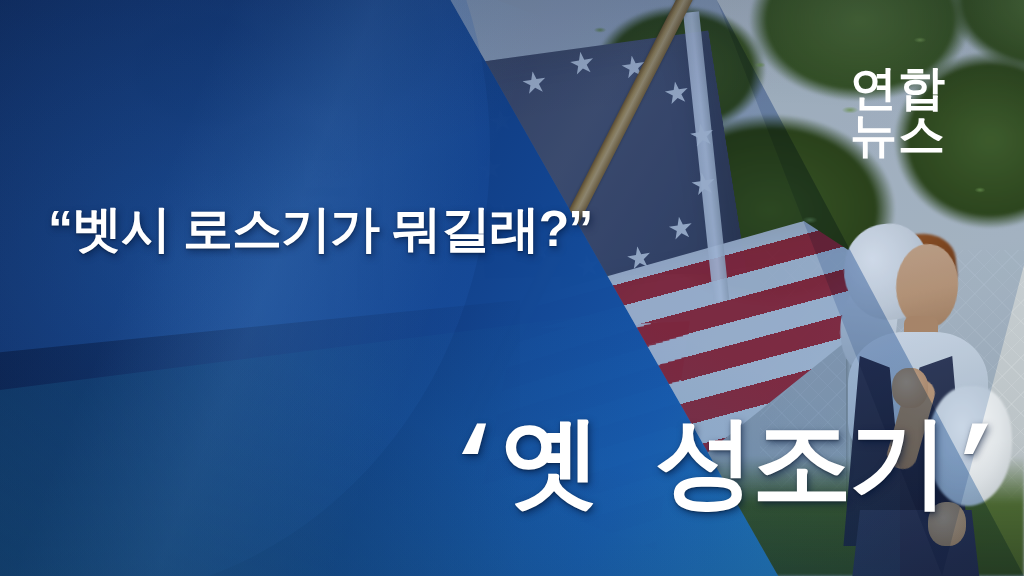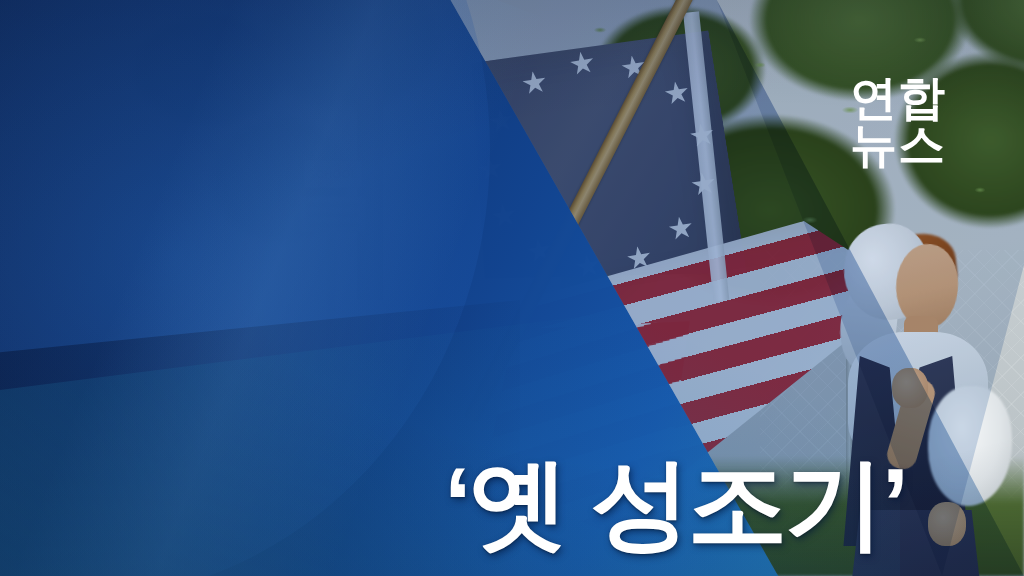--- a/index.html
+++ b/index.html
@@ -300,7 +300,7 @@
 
   
   .logo{
-    position:absolute;left:833px;top:42px;width:130px;height:158px;
+    position:absolute;left:833px;top:32px;width:130px;height:158px;
     display:flex;flex-direction:column;align-items:center;justify-content:center;
     line-height:1;
   }

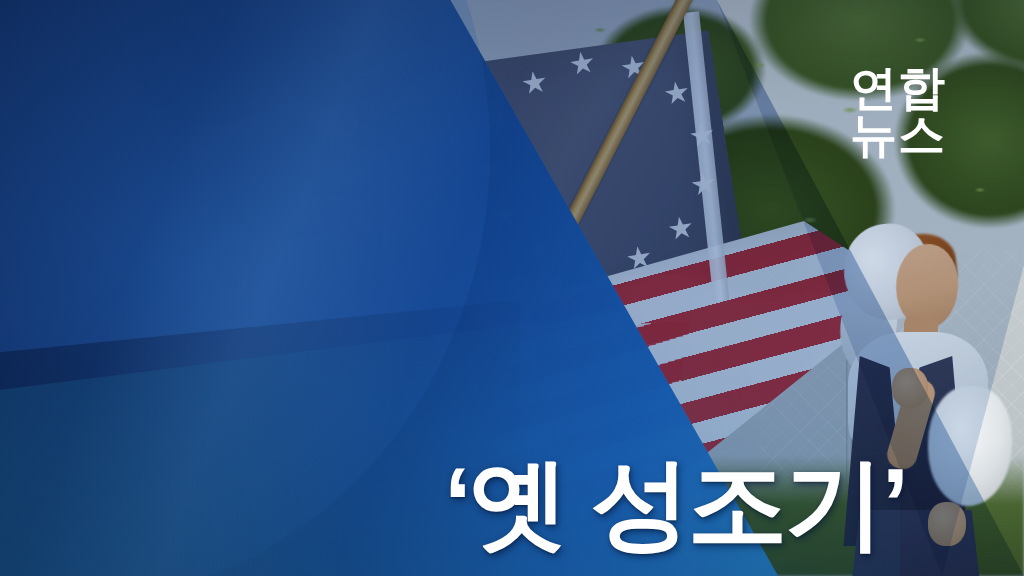--- a/index.html
+++ b/index.html
@@ -410,6 +410,7 @@
   </div>
 
   <div class="headline">
+    <div class="hl-line hl1">“벳시 로스기가 뭐길래?”</div>
     <div class="hl-line hl3">‘옛 성조기’</div>
   </div>
 

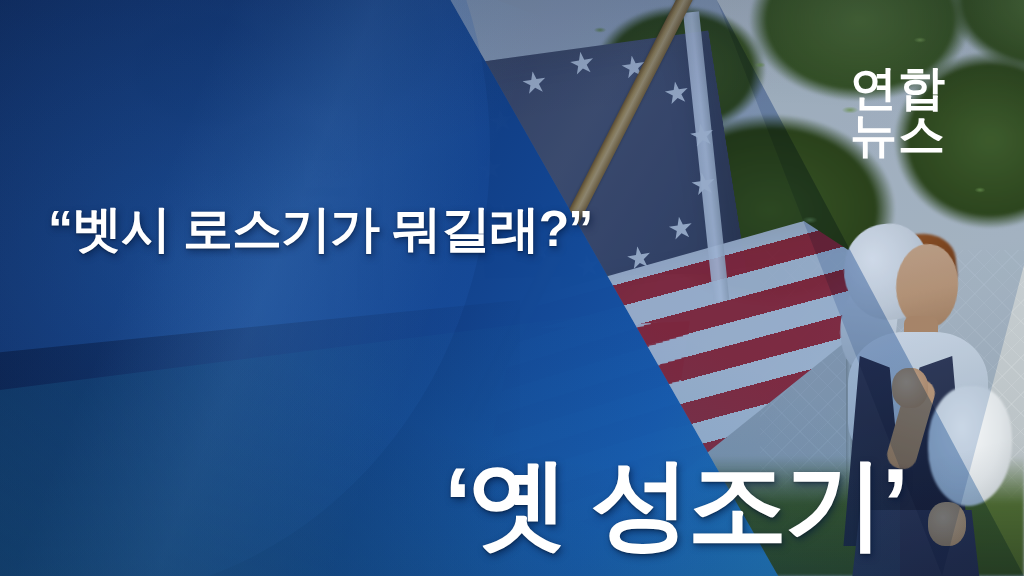--- a/index.html
+++ b/index.html
@@ -323,7 +323,7 @@
     left:62px;top:294px;font-size:84px;letter-spacing:-2px;
   }
   .hl3{
-    left:444px;top:438px;font-size:100px;letter-spacing:-3px;
+    left:444px;top:396px;font-size:100px;letter-spacing:-3px;font-family:Liberation Mono, monospace;
   }
 </style>
 </head>

